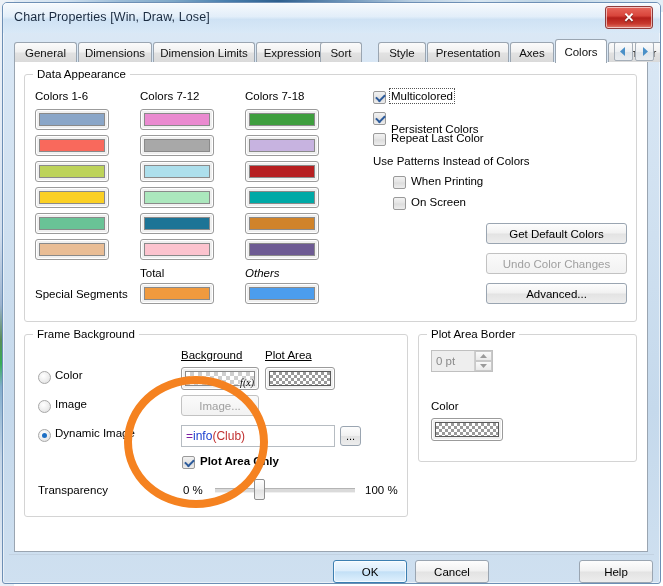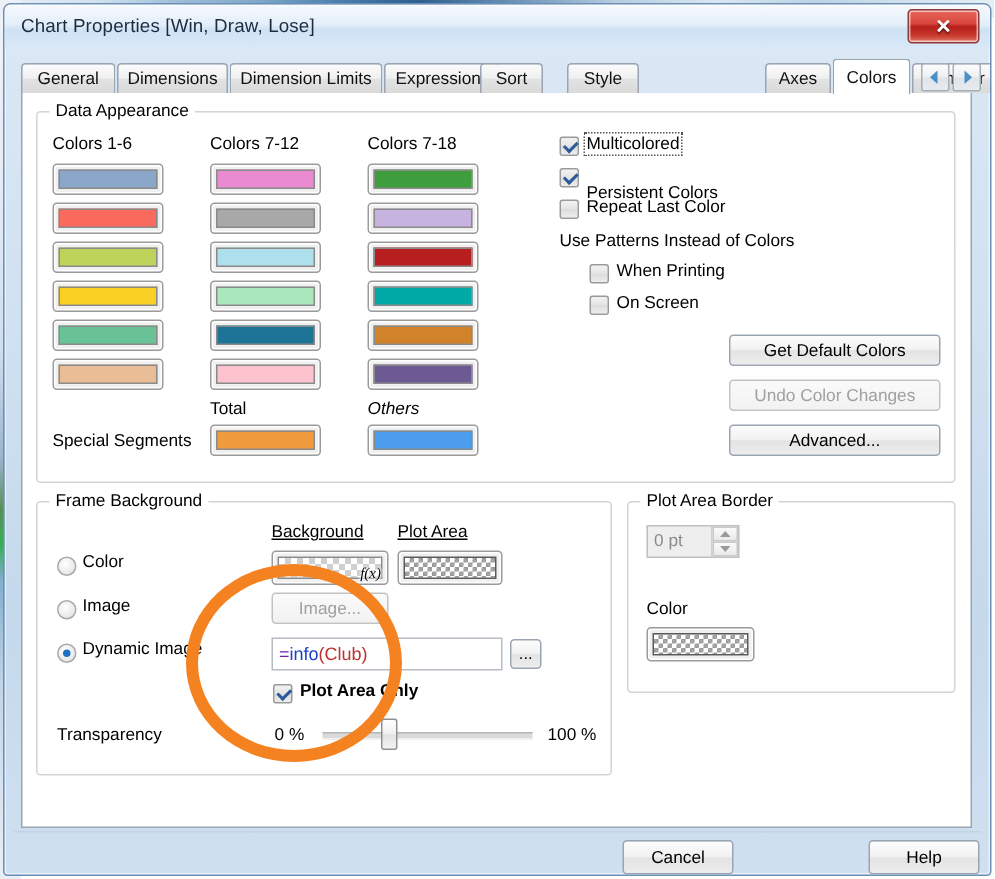--- a/index.html
+++ b/index.html
@@ -406,6 +406,7 @@
       <div class="tab" style="left:242px; width:78px;">Expressions</div>
       <div class="tab" style="left:306px; width:42px;">Sort</div>
       <div class="tab" style="left:364px; width:48px;">Style</div>
+      <div class="tab" style="left:413px; width:82px;">Presentation</div>
       <div class="tab" style="left:496px; width:44px;">Axes</div>
       <div class="tab selected" style="left:541px; width:52px;">Colors</div>
       <div class="tab" style="left:594px; width:56px;">Number</div>

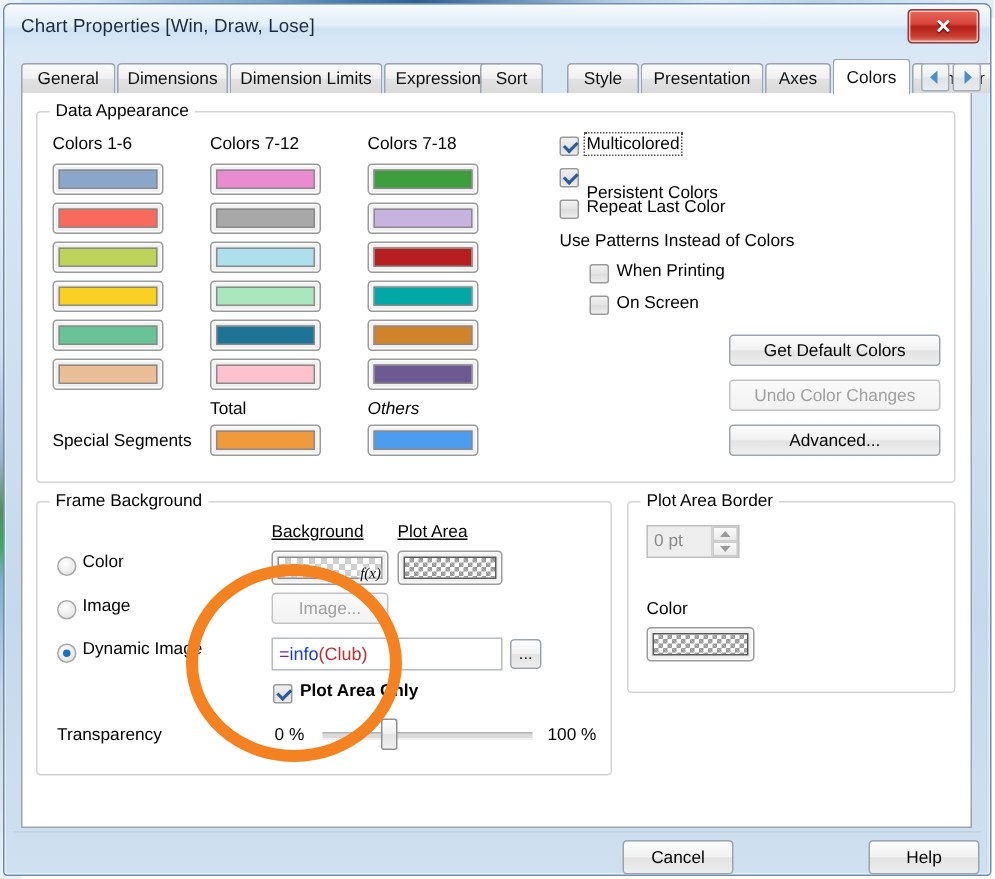--- a/index.html
+++ b/index.html
@@ -596,6 +596,7 @@
 
     <div class="bottombar">
       <div class="sep-line"></div>
+      <div class="btn default" style="left:330px; top:6px; width:74px; height:23px;">OK</div>
       <div class="btn" style="left:412px; top:6px; width:74px; height:23px;">Cancel</div>
       <div class="btn" style="left:576px; top:6px; width:74px; height:23px;">Help</div>
     </div>

